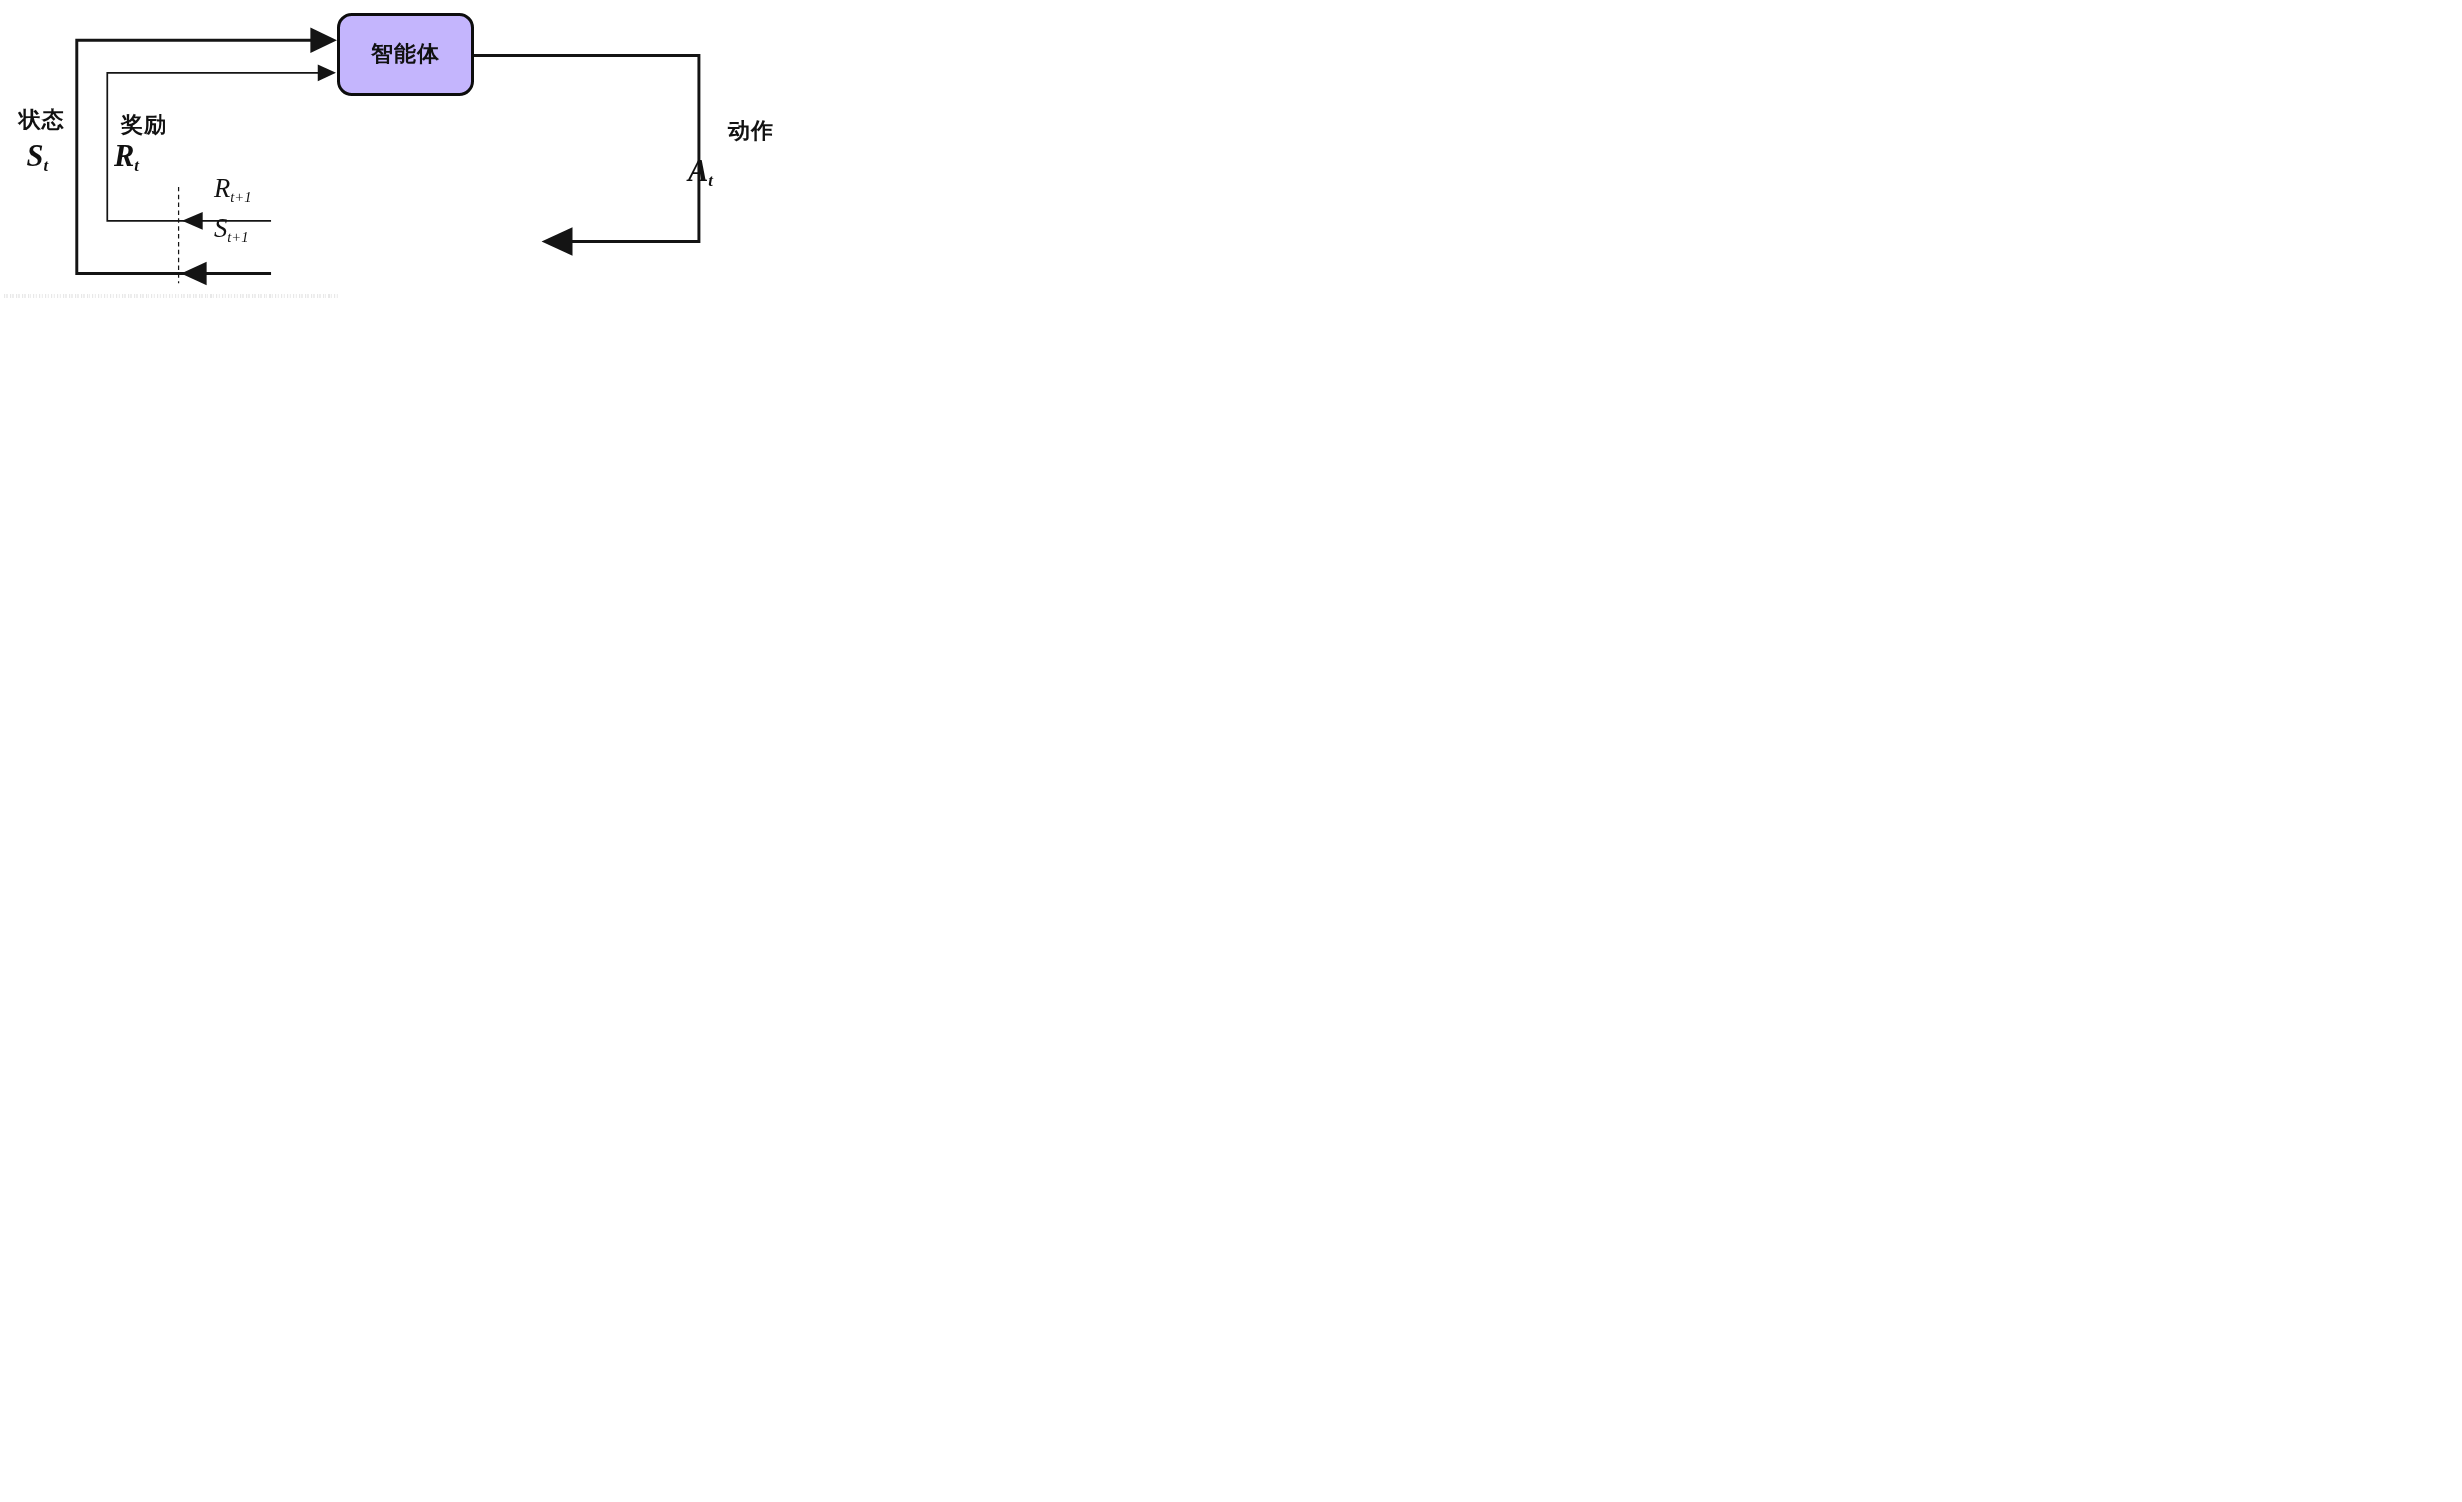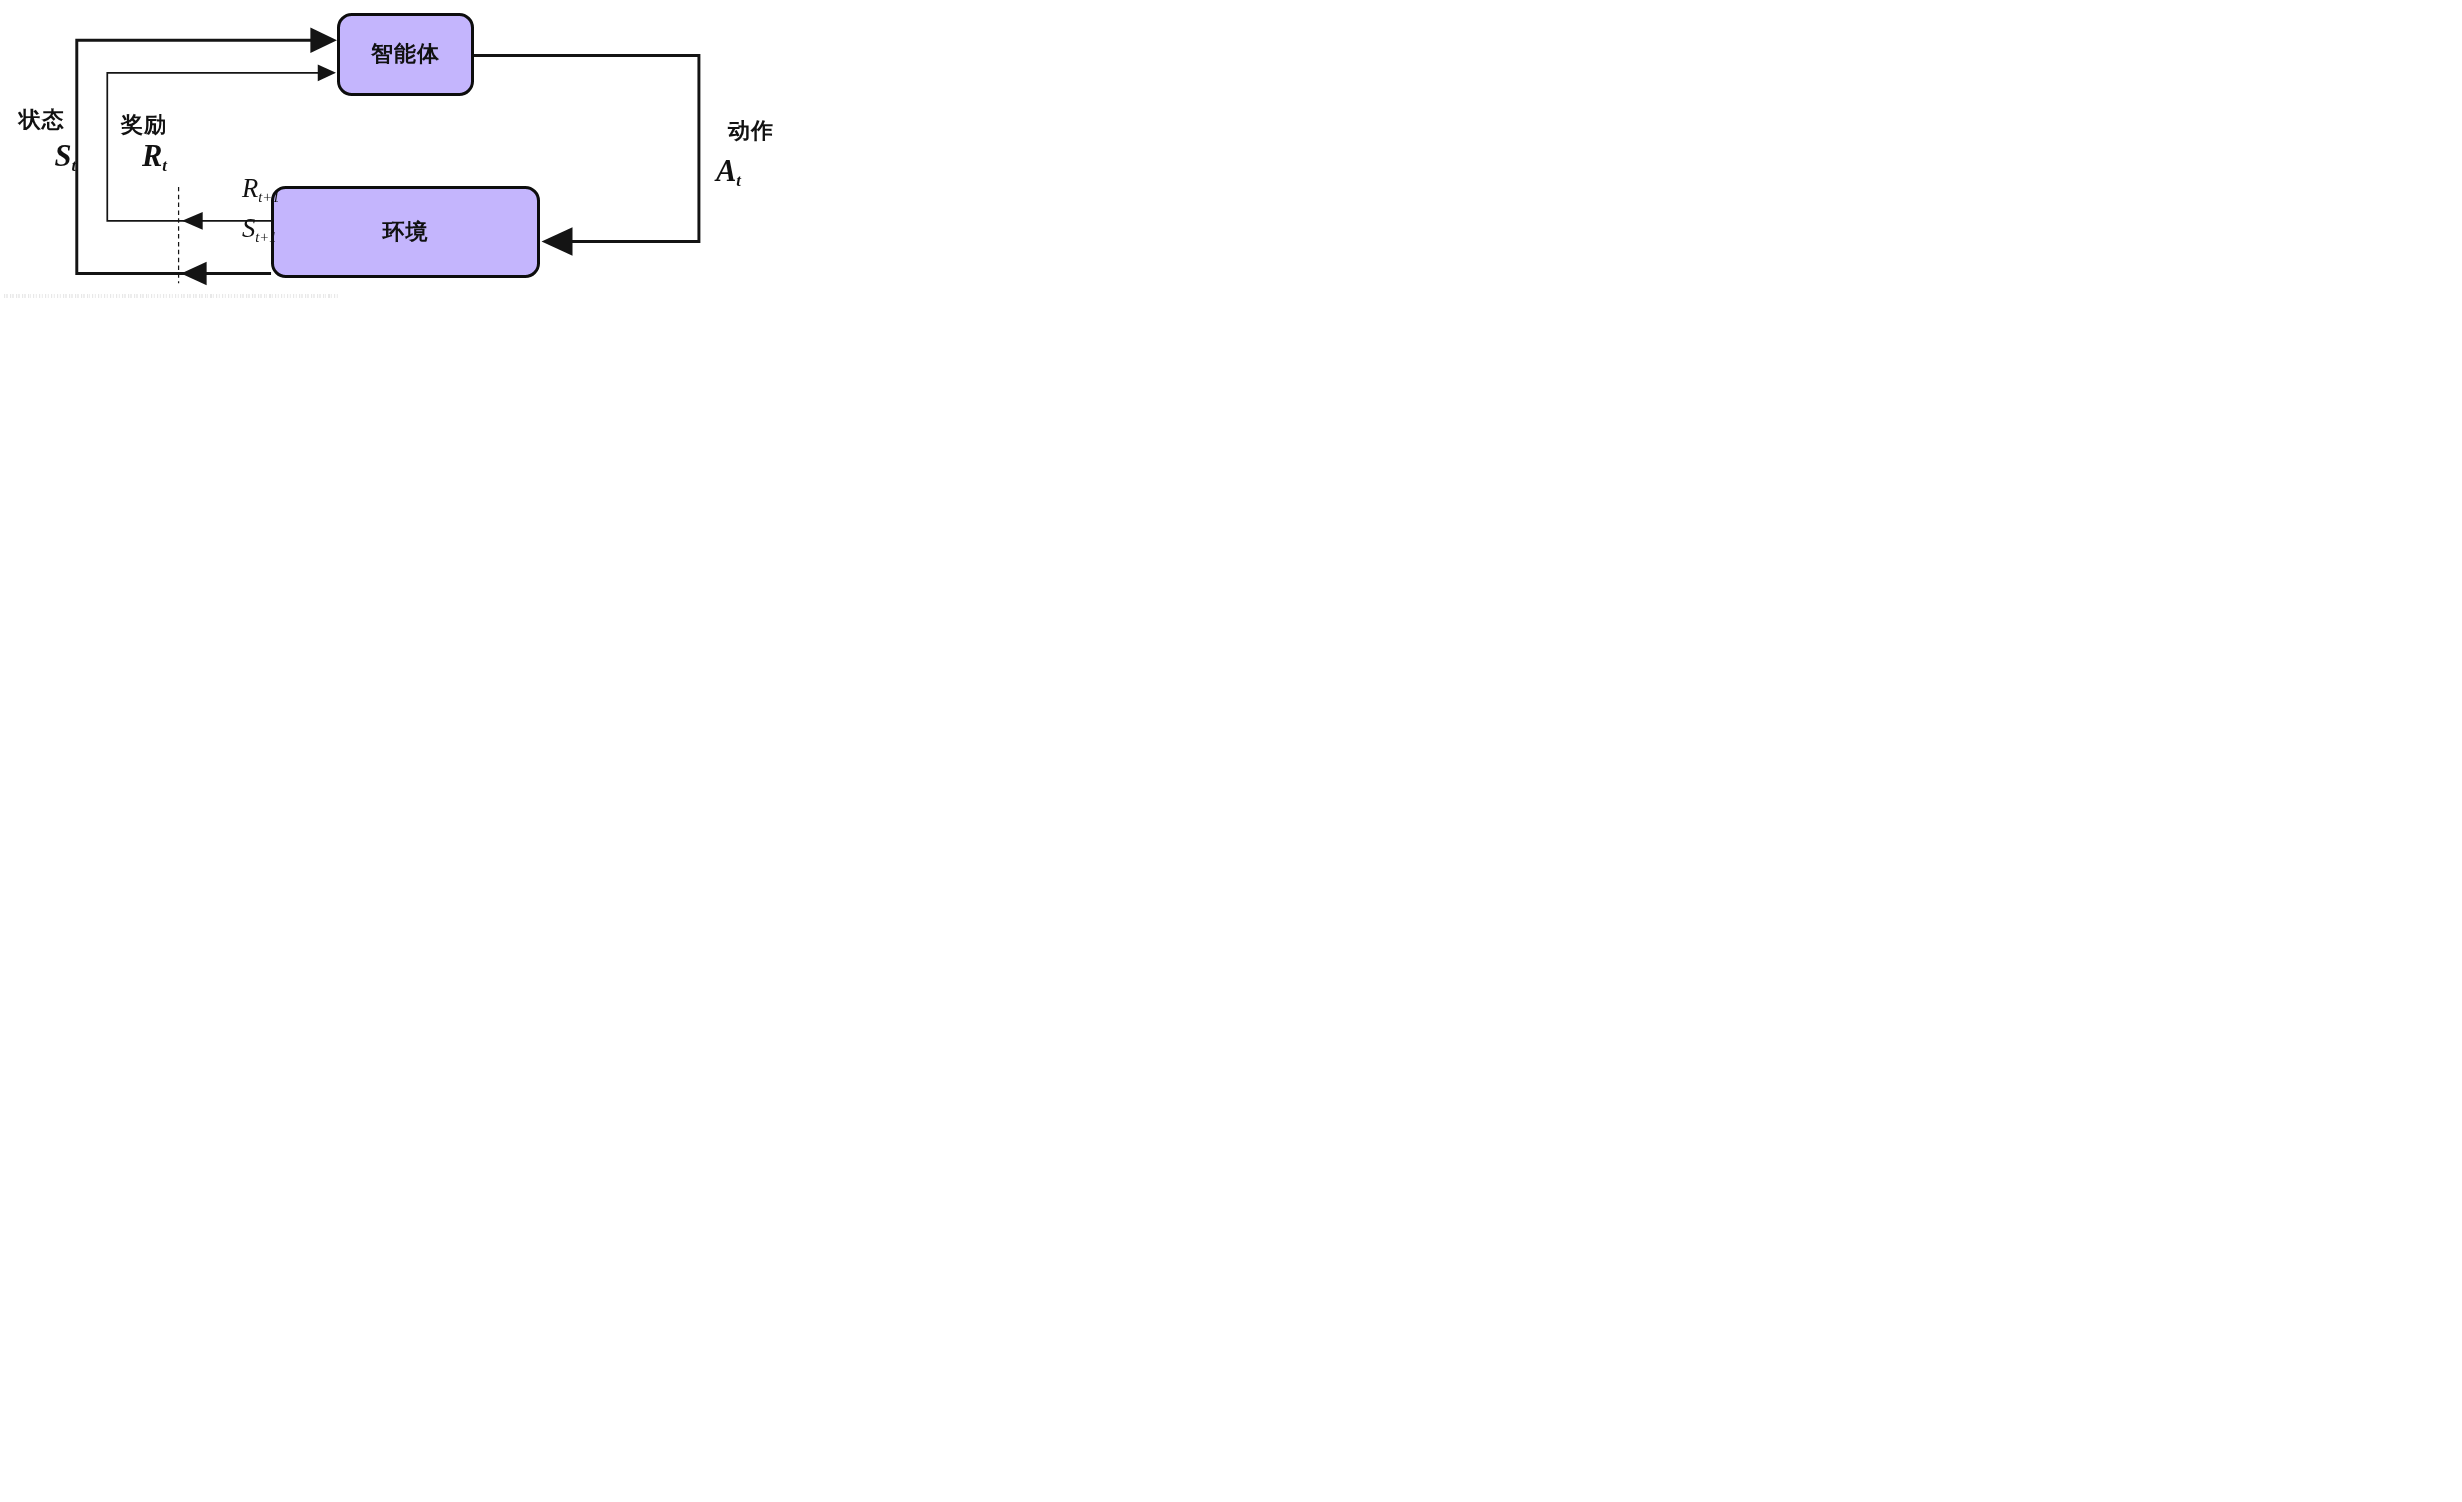--- a/index.html
+++ b/index.html
@@ -73,7 +73,6 @@
     font-style: italic;
     white-space: nowrap;
     line-height: 1;
-    margin-left: 28px;
   }
   .math sub {
     font-size: 55%;

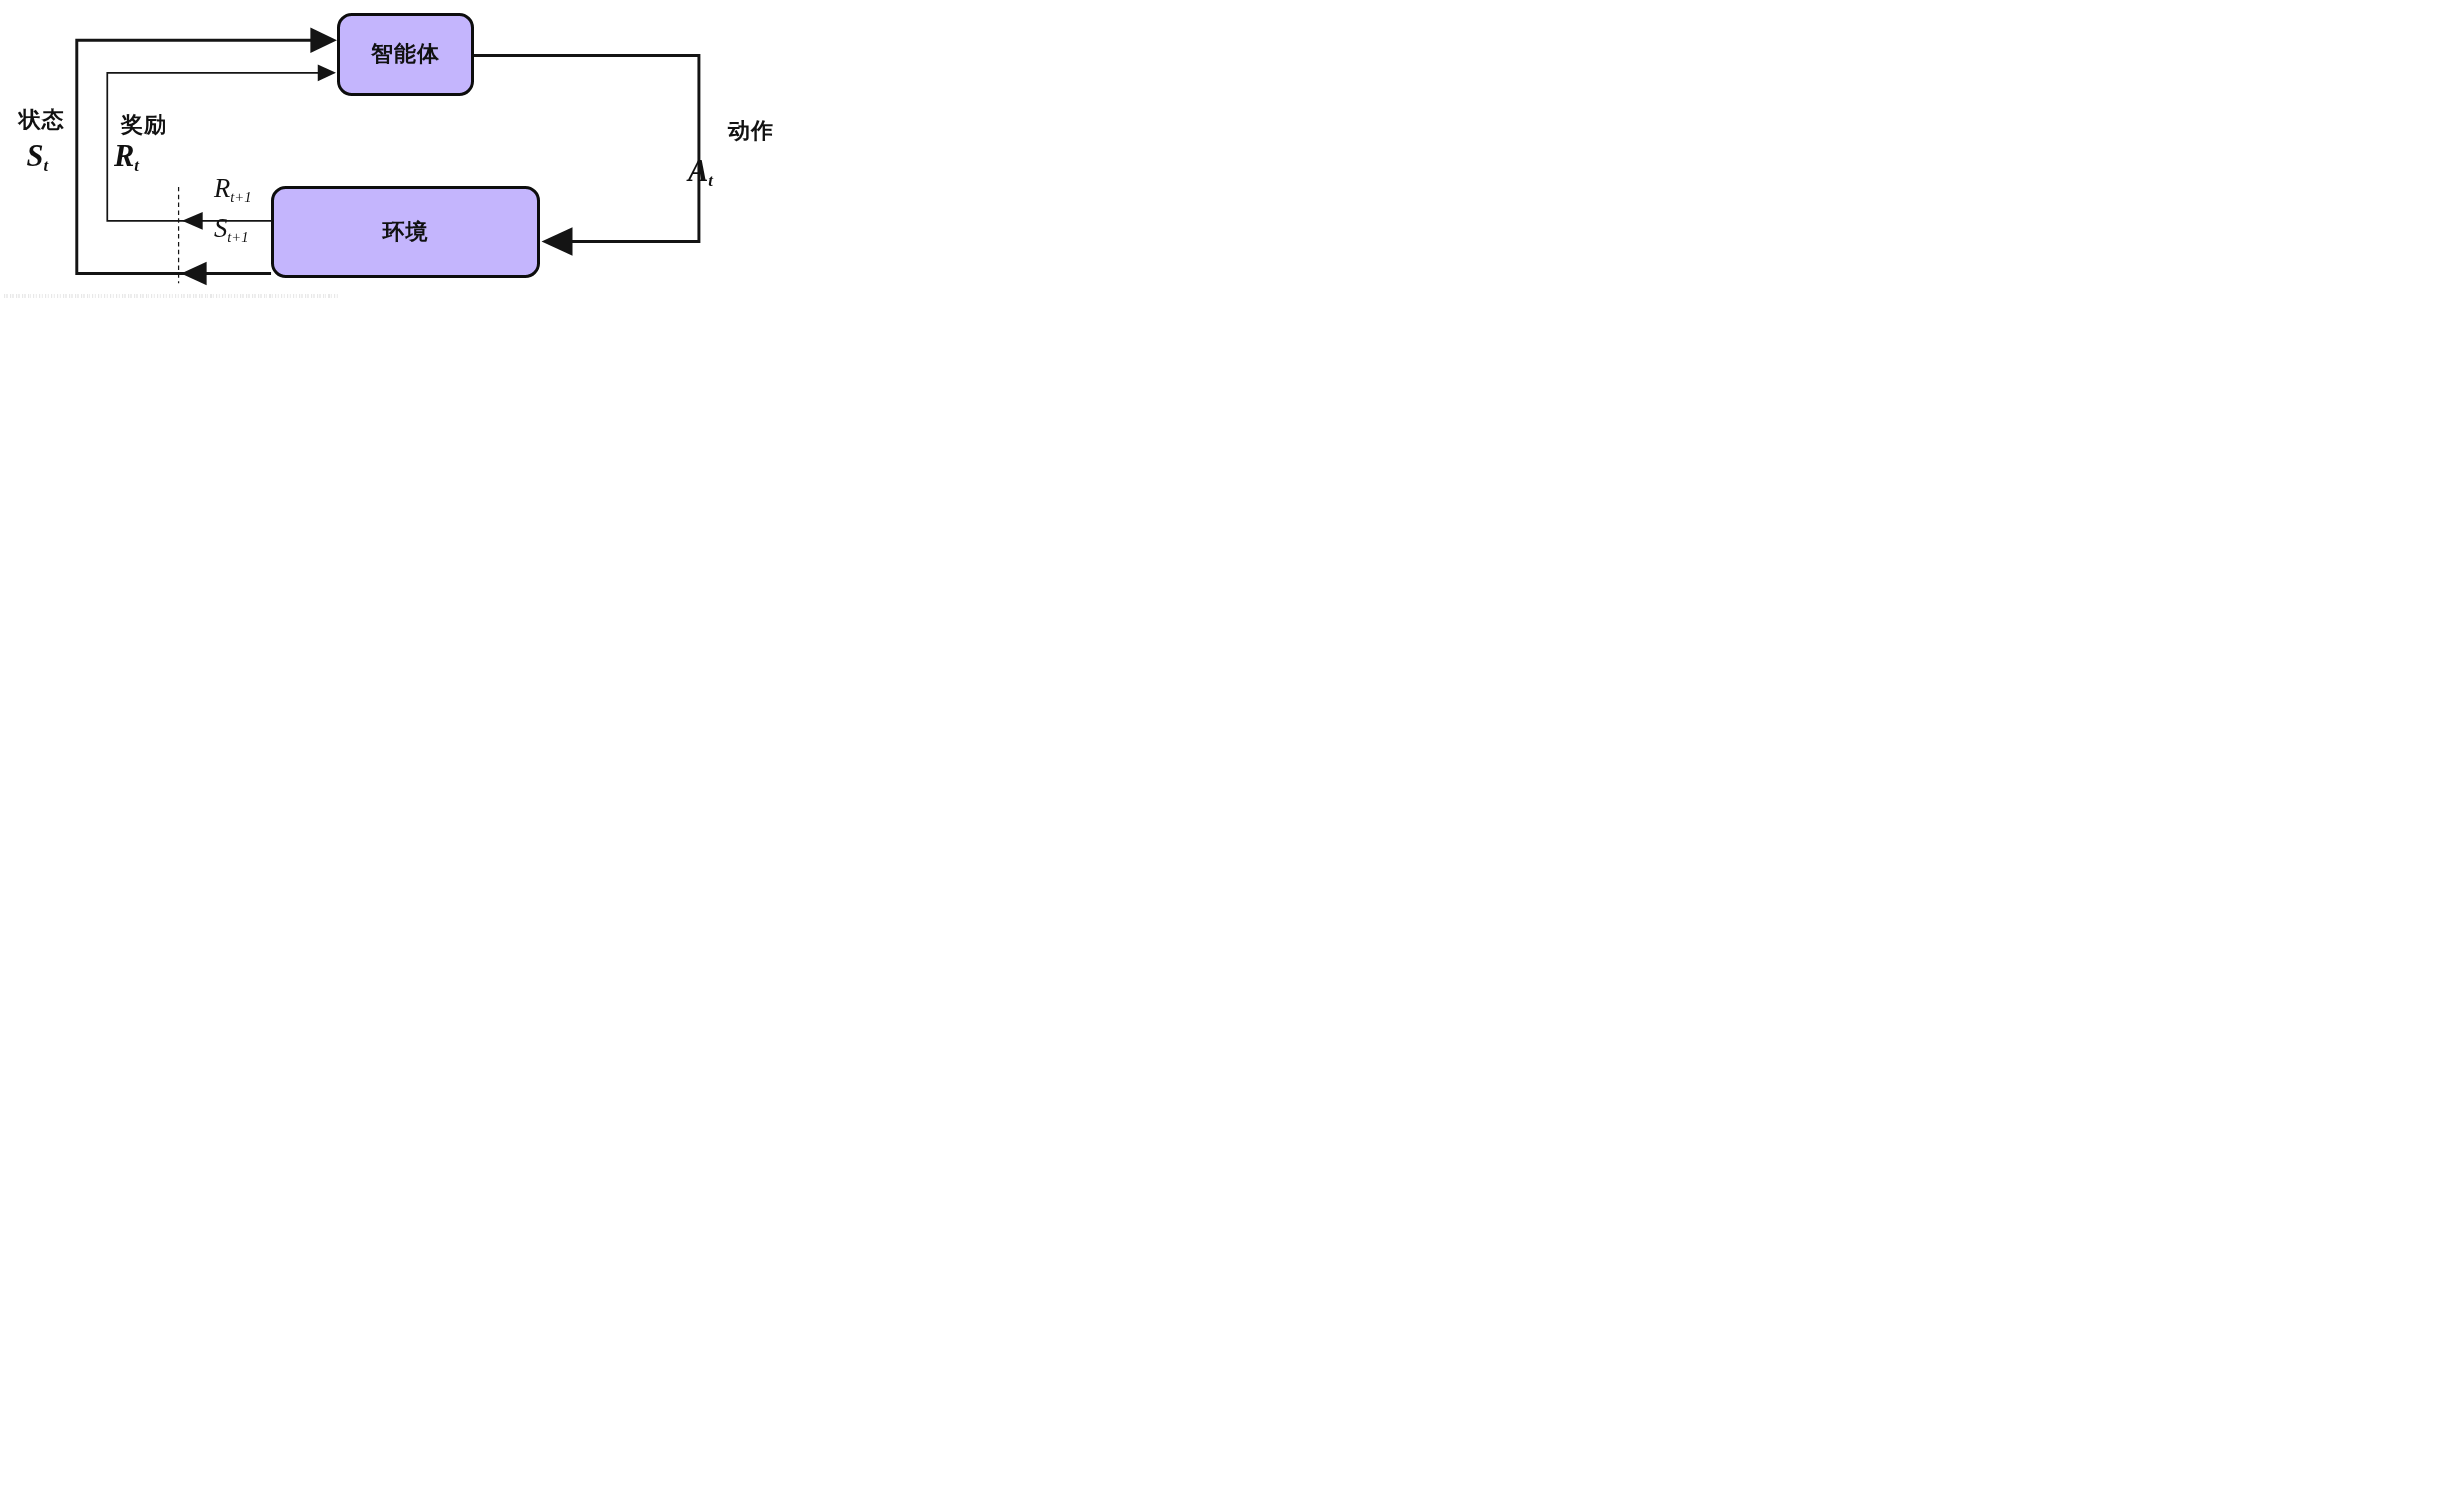--- a/index.html
+++ b/index.html
@@ -125,9 +125,6 @@
   <div class="box box-agent">
     <span>智能体</span>
   </div>
-  <div class="box box-env">
-    <span>环境</span>
-  </div>
 
   <div class="cnlabel lbl-state">状态</div>
   <div class="math math-big sym-state">

